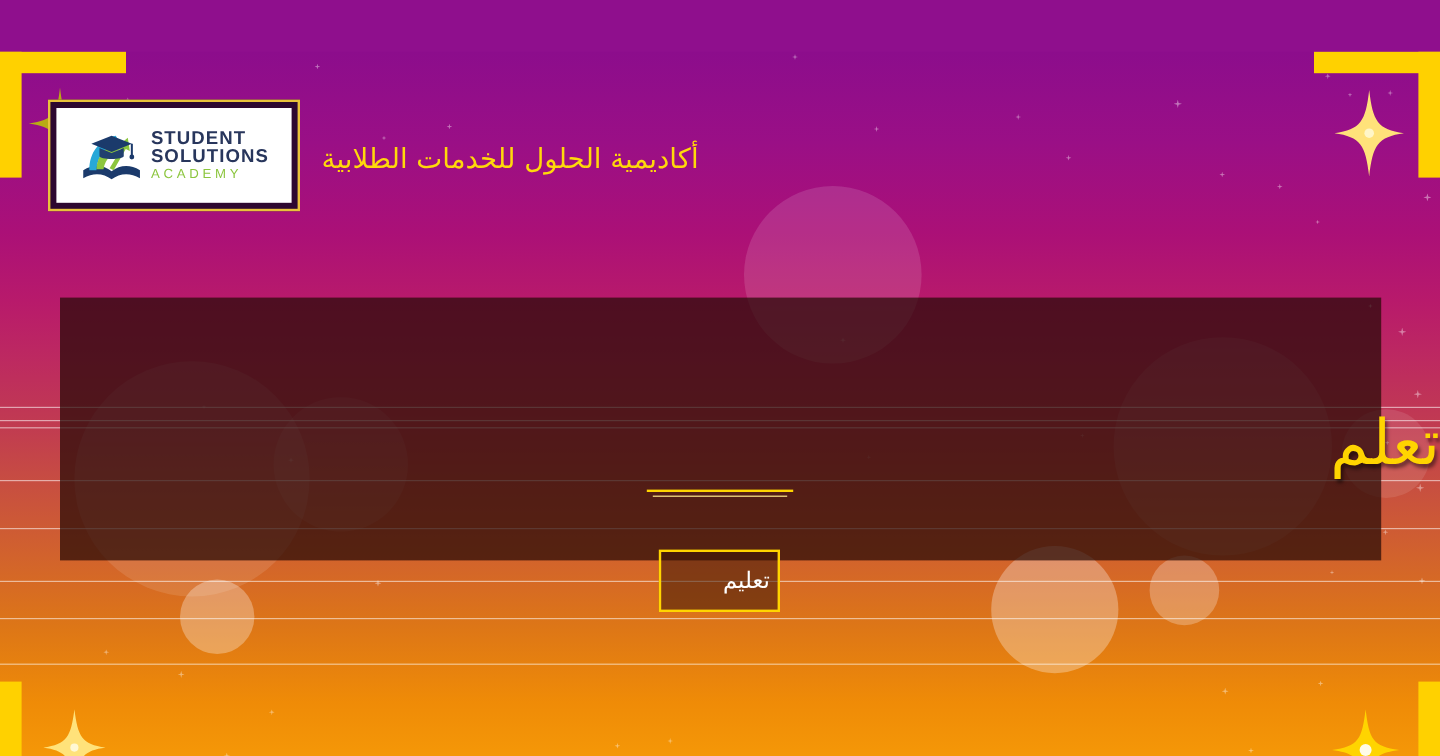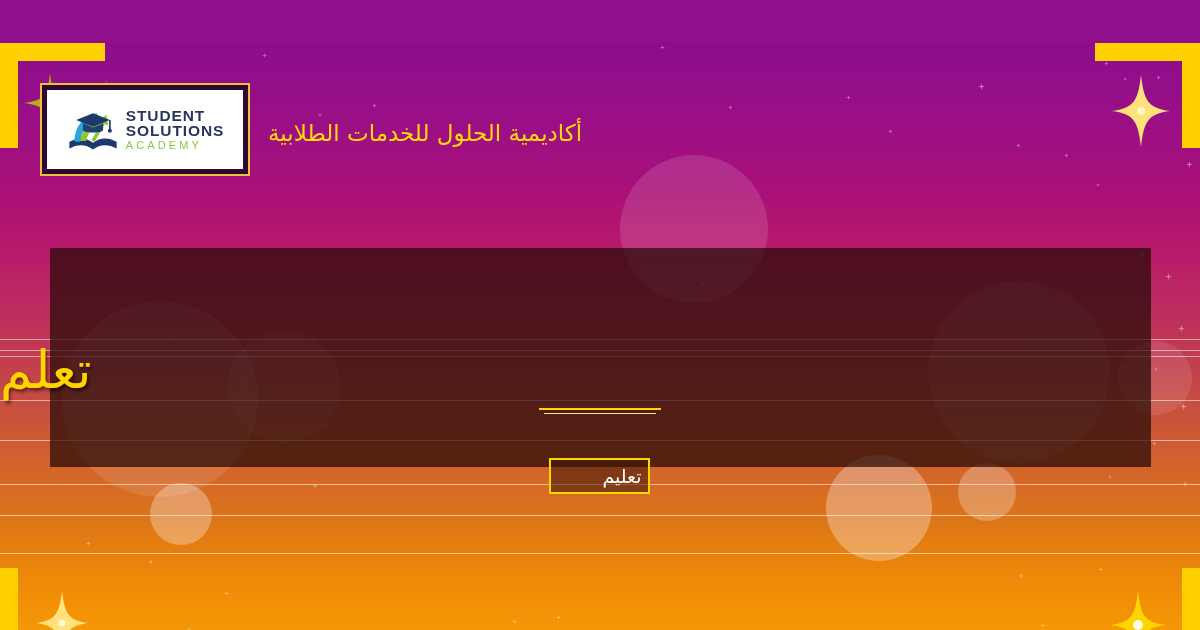--- a/index.html
+++ b/index.html
@@ -107,7 +107,7 @@
     position:absolute;
     left:0; right:0;
     top:300px;
-    text-align:left;
+    text-align:right;
   }
   .main-title {
     font-family:"DejaVu Sans", sans-serif;

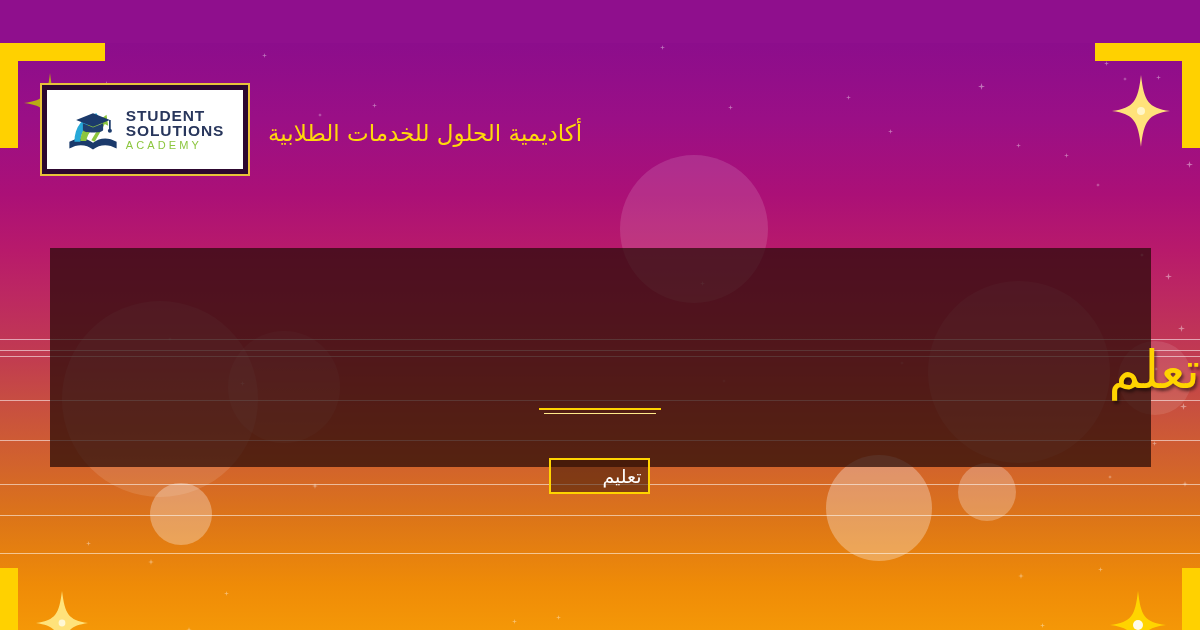--- a/index.html
+++ b/index.html
@@ -125,7 +125,7 @@
   .badge {
     position:absolute;
     left:549px; top:415px;
-    width:101px; height:36px;
+    width:101px; height:52px;
     border:2px solid #ffd400;
     background:rgba(60,22,6,.55);
     display:flex; align-items:center; justify-content:center;padding-left:45px;

